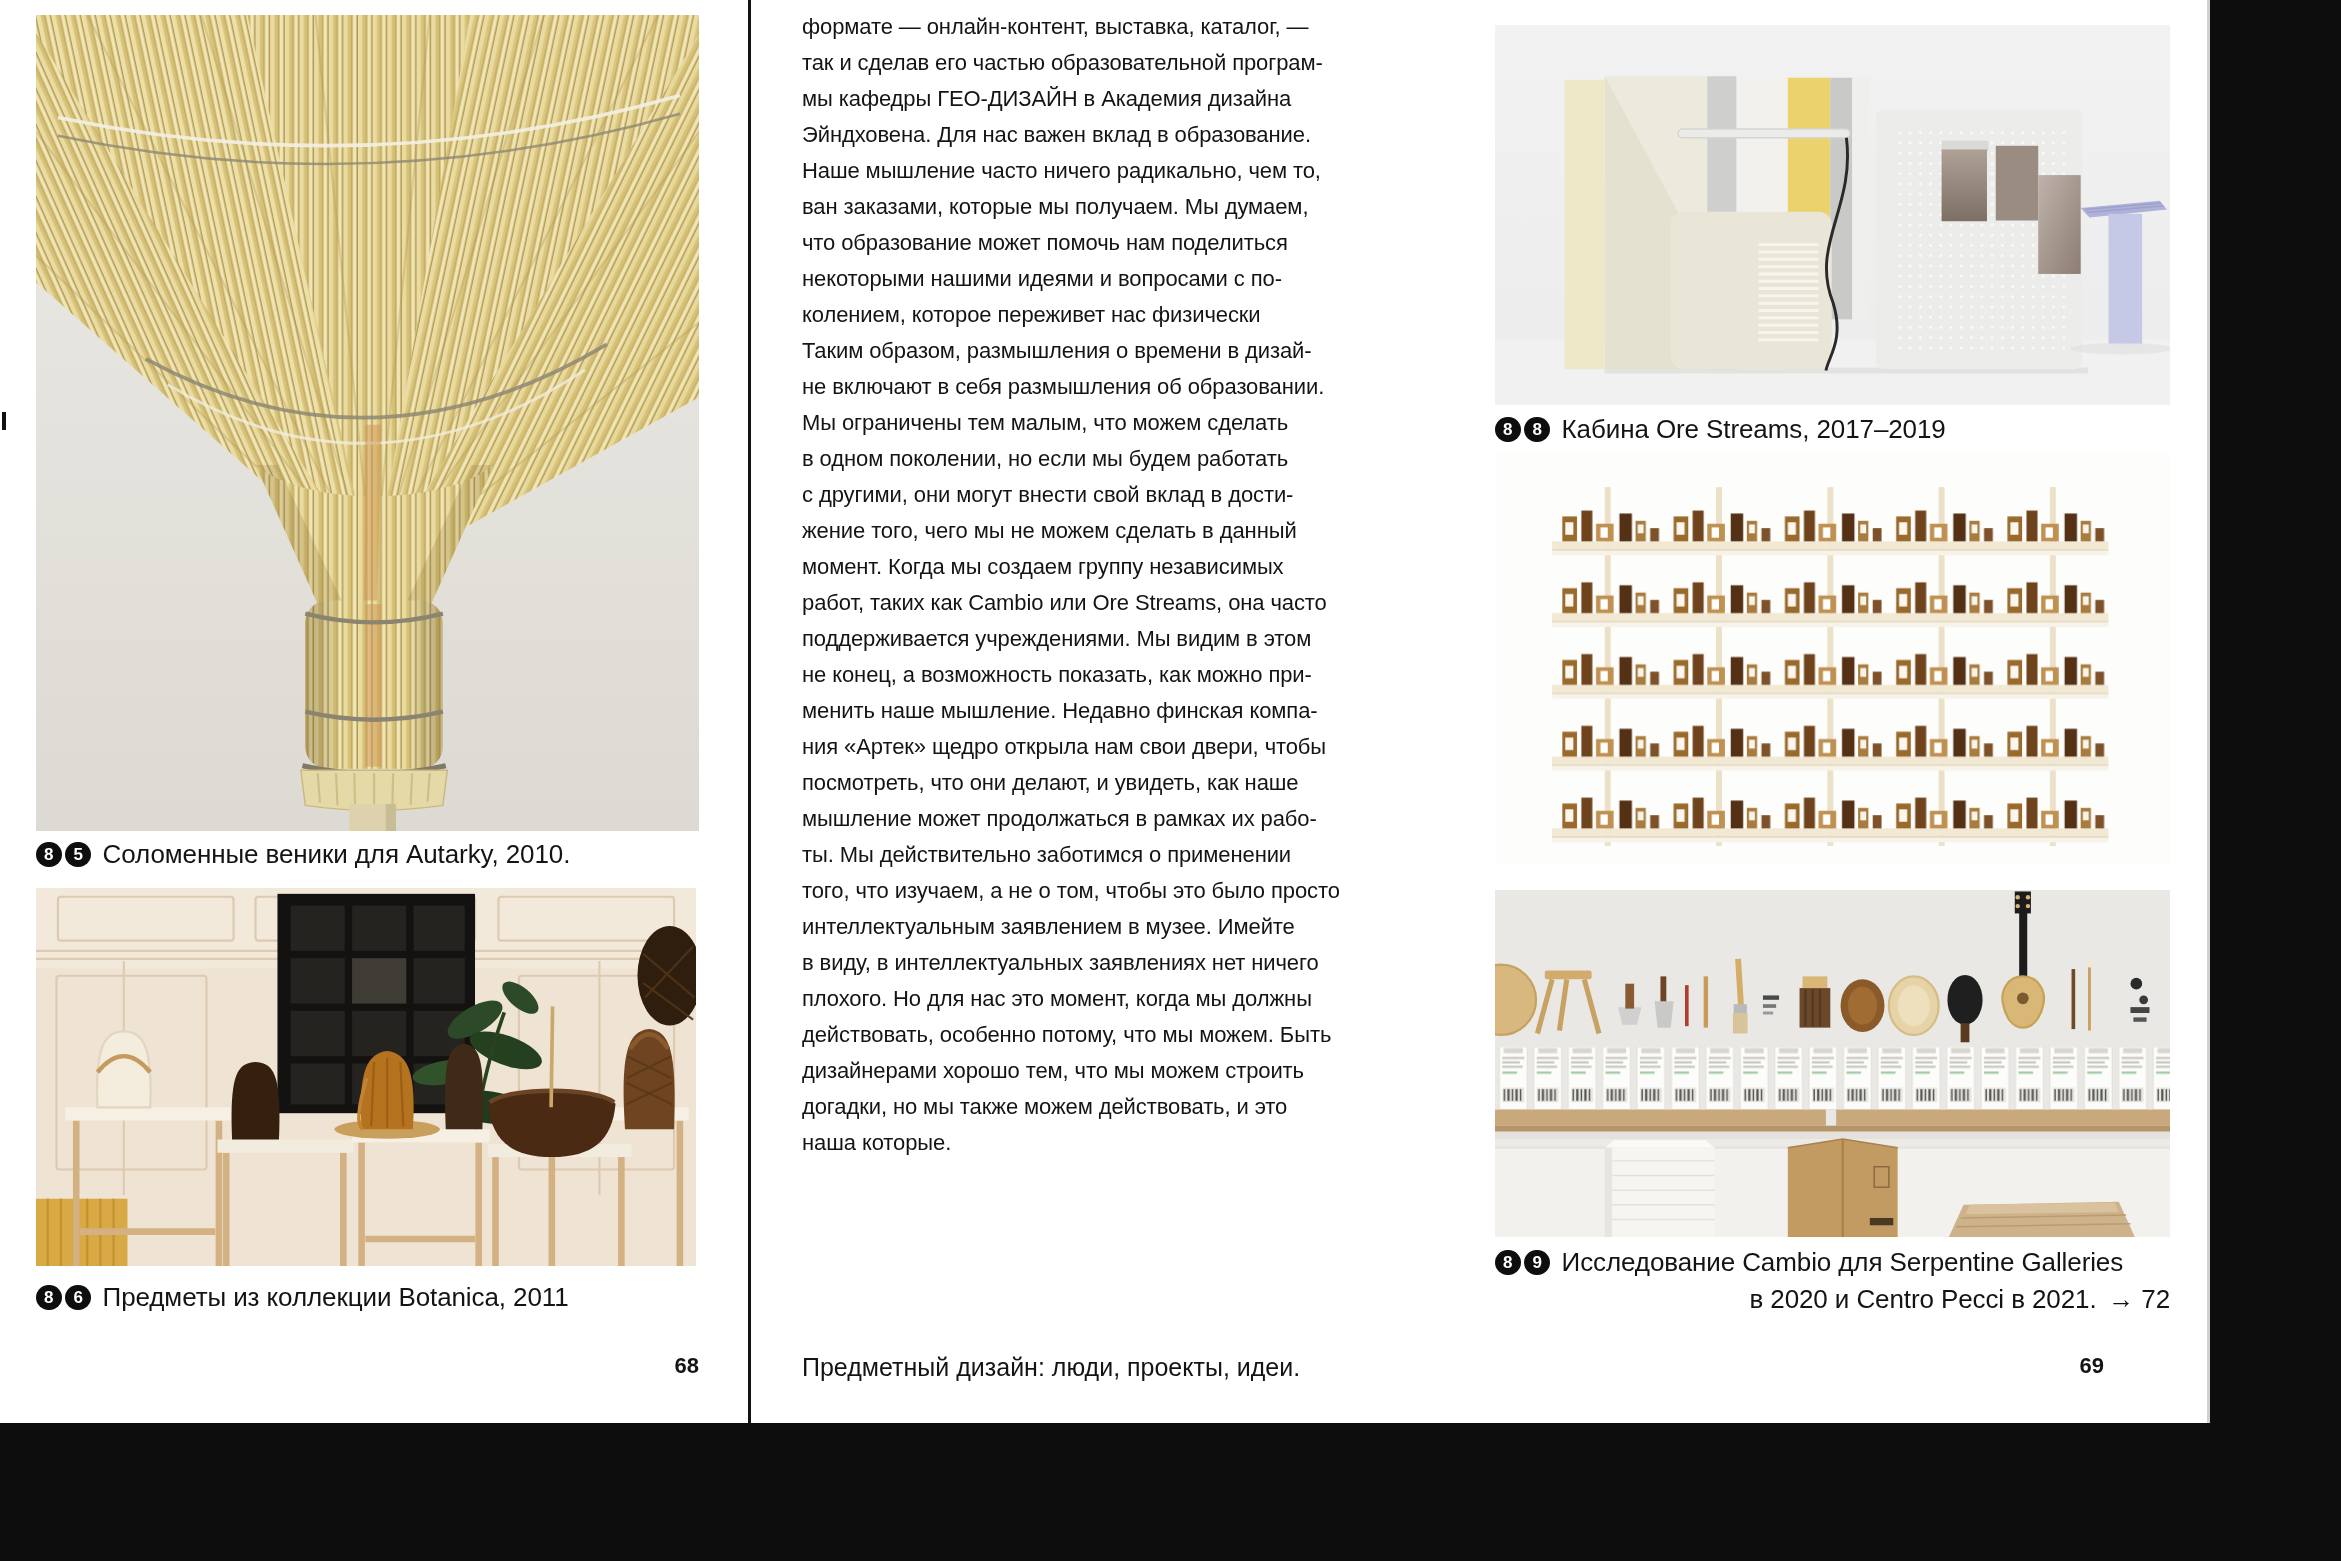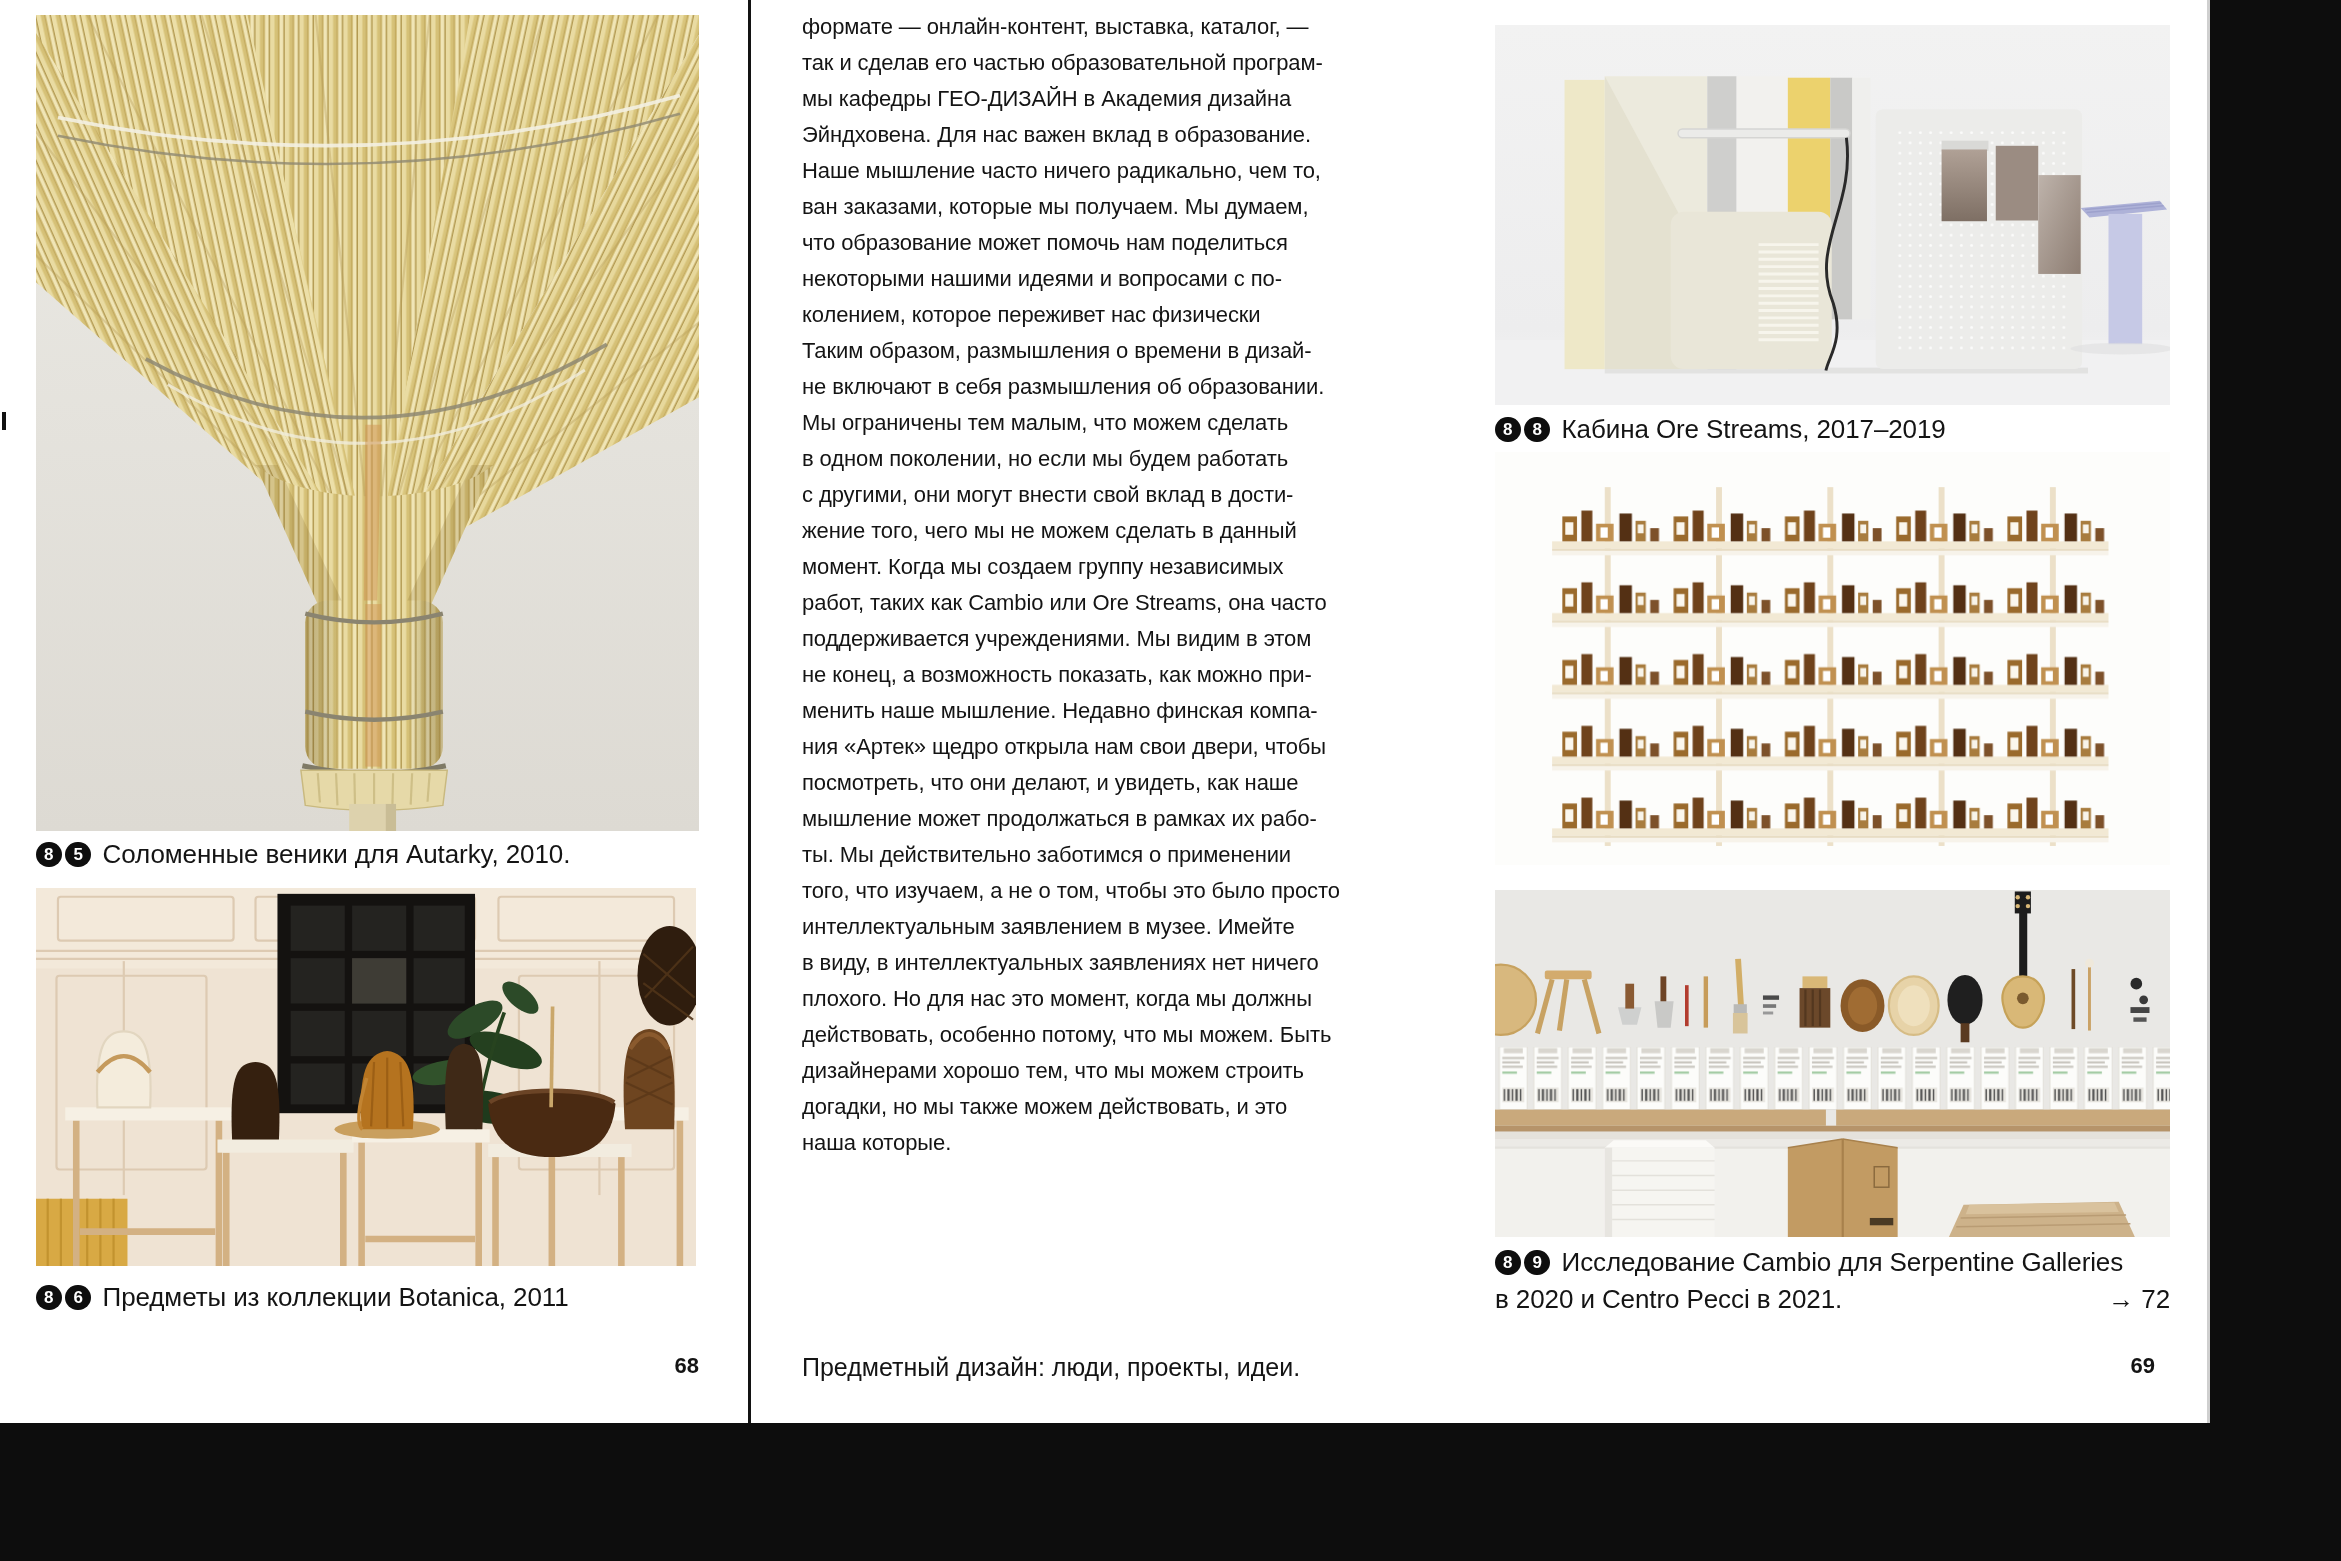--- a/index.html
+++ b/index.html
@@ -9,7 +9,7 @@
   .caption{position:absolute;display:flex;align-items:center;gap:11.7px;font-size:26px;letter-spacing:-0.1px;white-space:nowrap;}
   .cap-col{position:absolute;font-size:26px;letter-spacing:-0.1px;}
   .cap-row{display:flex;align-items:center;gap:11.7px;height:37px;white-space:nowrap;}
-  .cap-row.spread{justify-content:space-between;}
+  .cap-row.spread{justify-content:flex-end;}
   .marker{display:inline-flex;gap:3.7px;}
   .cdigit{display:inline-flex;width:25.6px;height:25.6px;border-radius:50%;background:#0e0e0e;color:#ffffff;
           font-weight:700;font-size:17px;align-items:center;justify-content:center;line-height:1;}

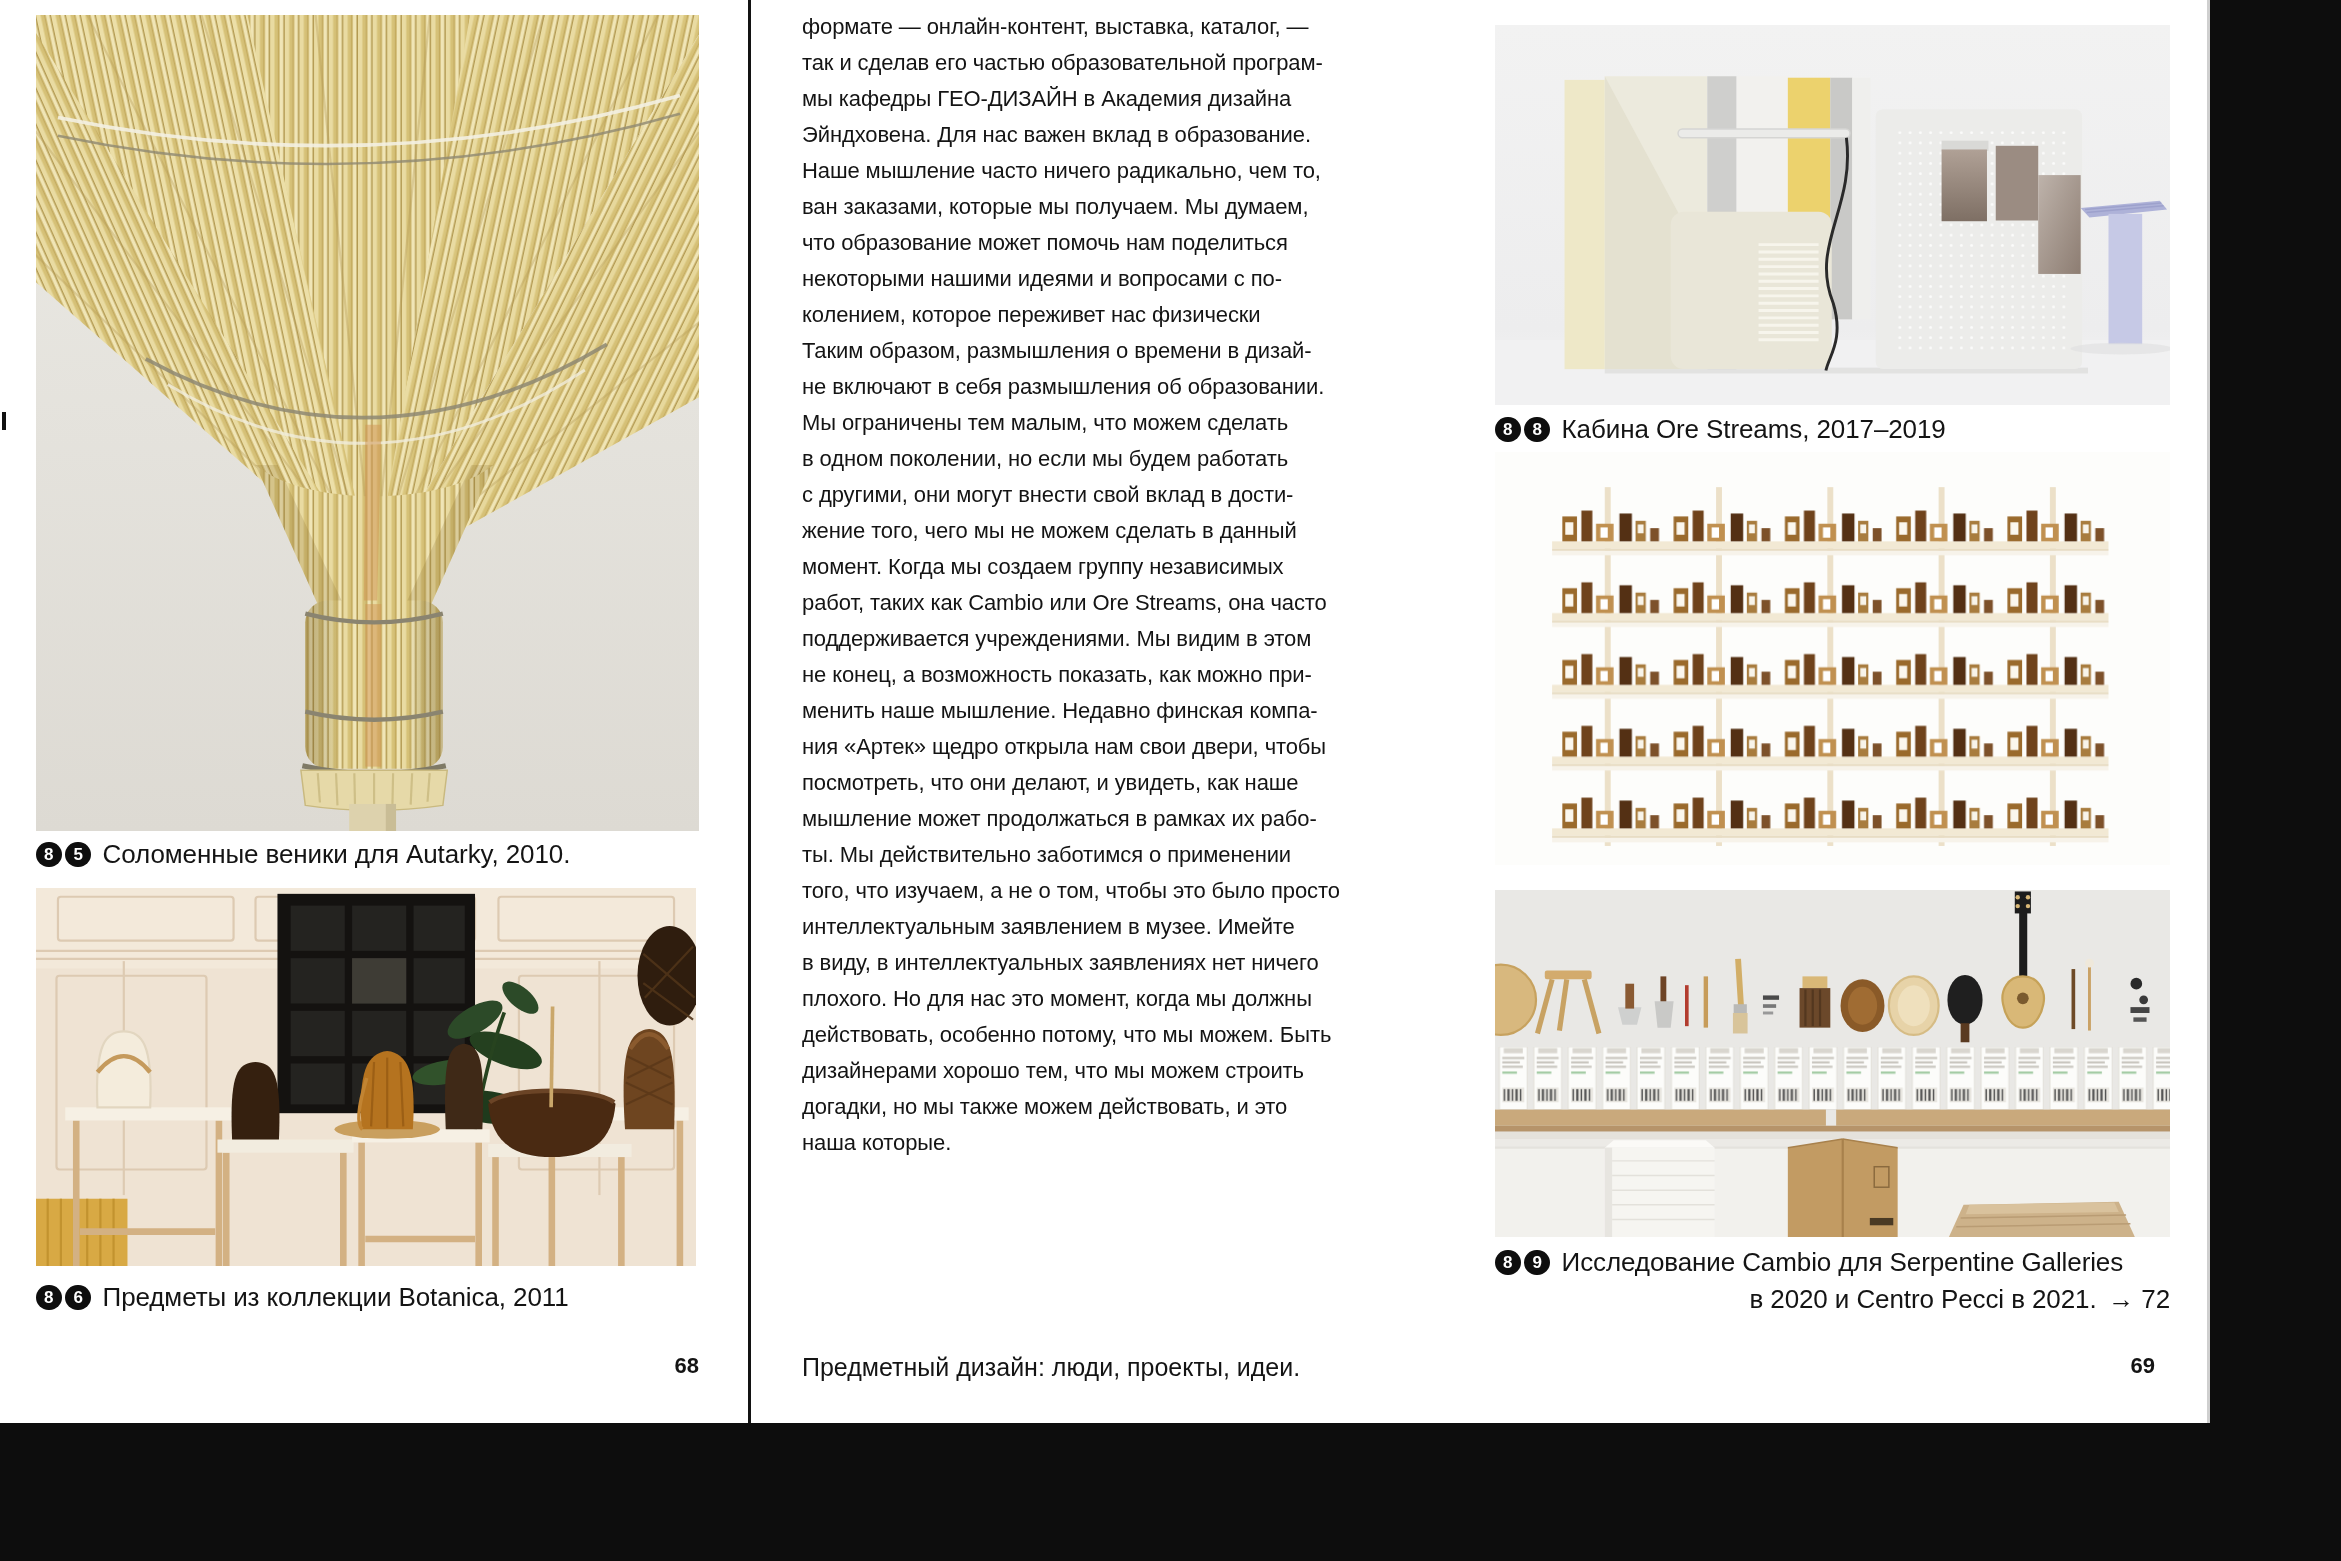--- a/index.html
+++ b/index.html
@@ -528,7 +528,7 @@
     </div>
   </div>
 
-  <div class="pagenum" style="left:1495px;top:1353px;width:660px;text-align:right;">69</div>
+  <div class="pagenum" style="left:1444px;top:1353px;width:660px;text-align:right;">69</div>
 </section>
 
 <div class="divider"></div>

